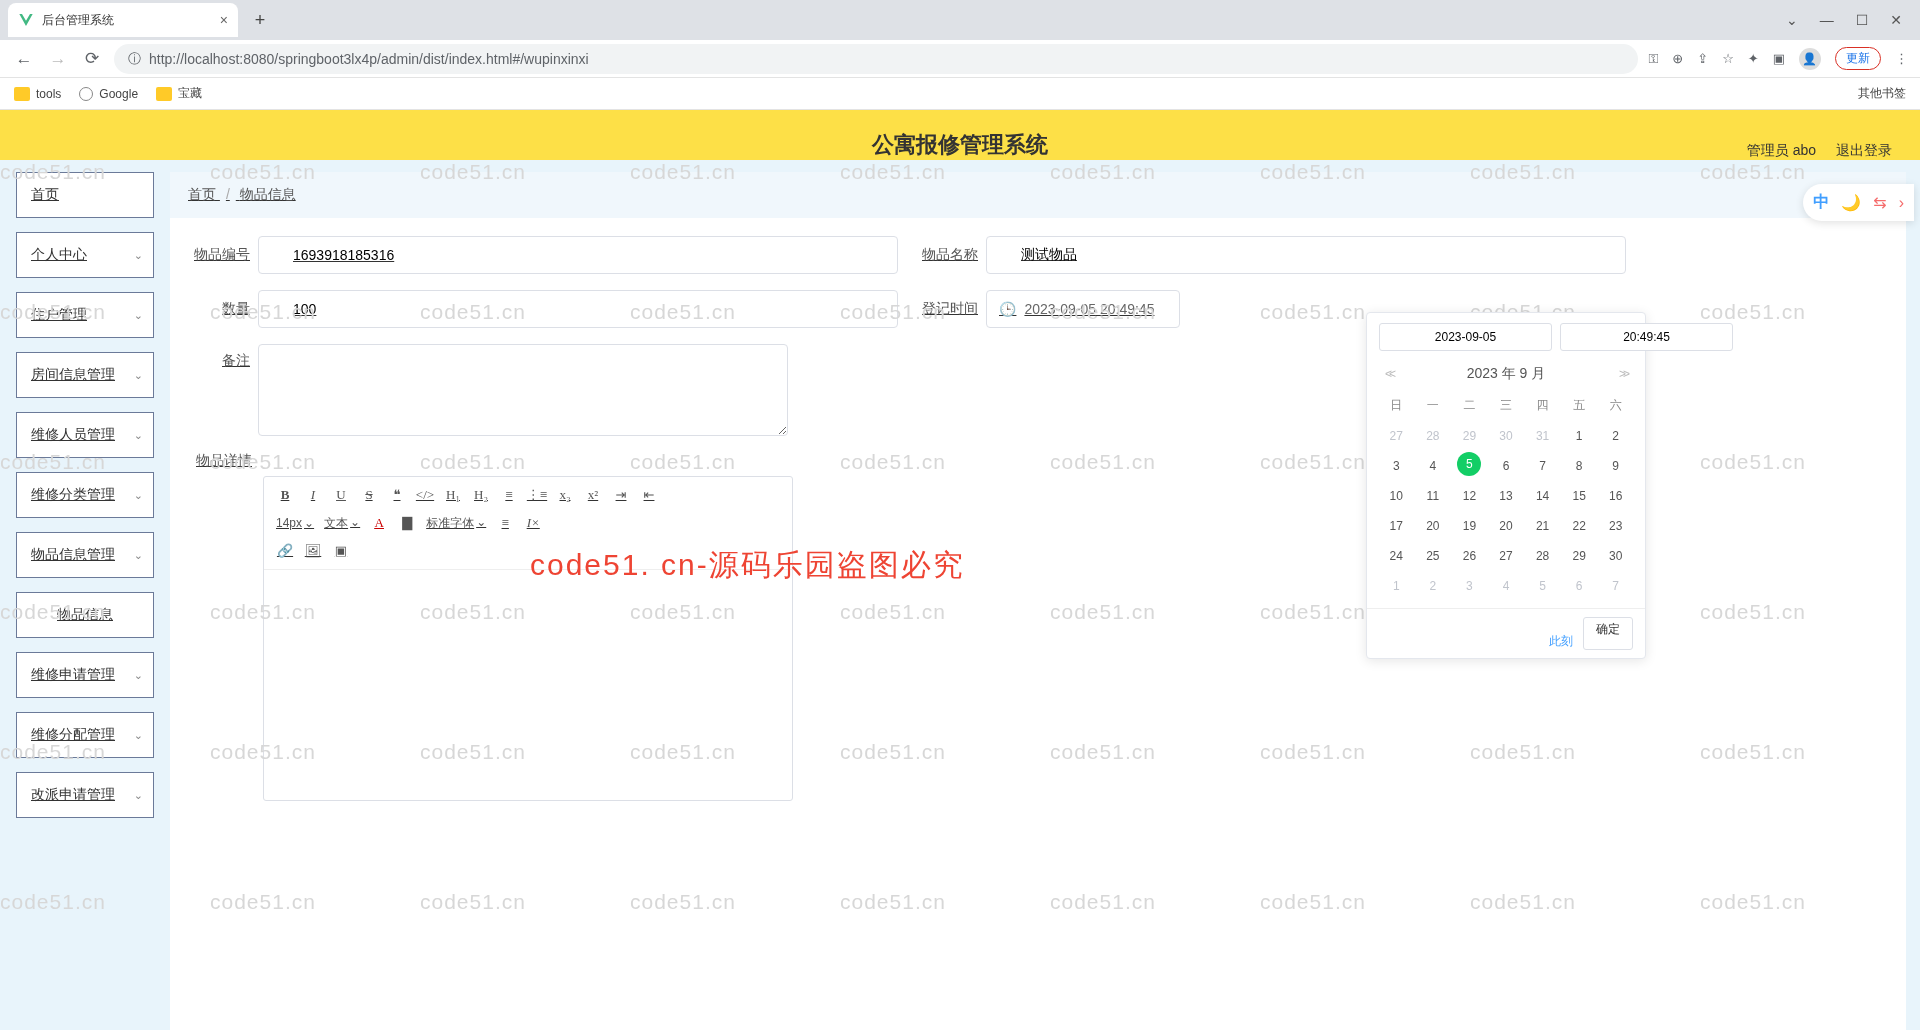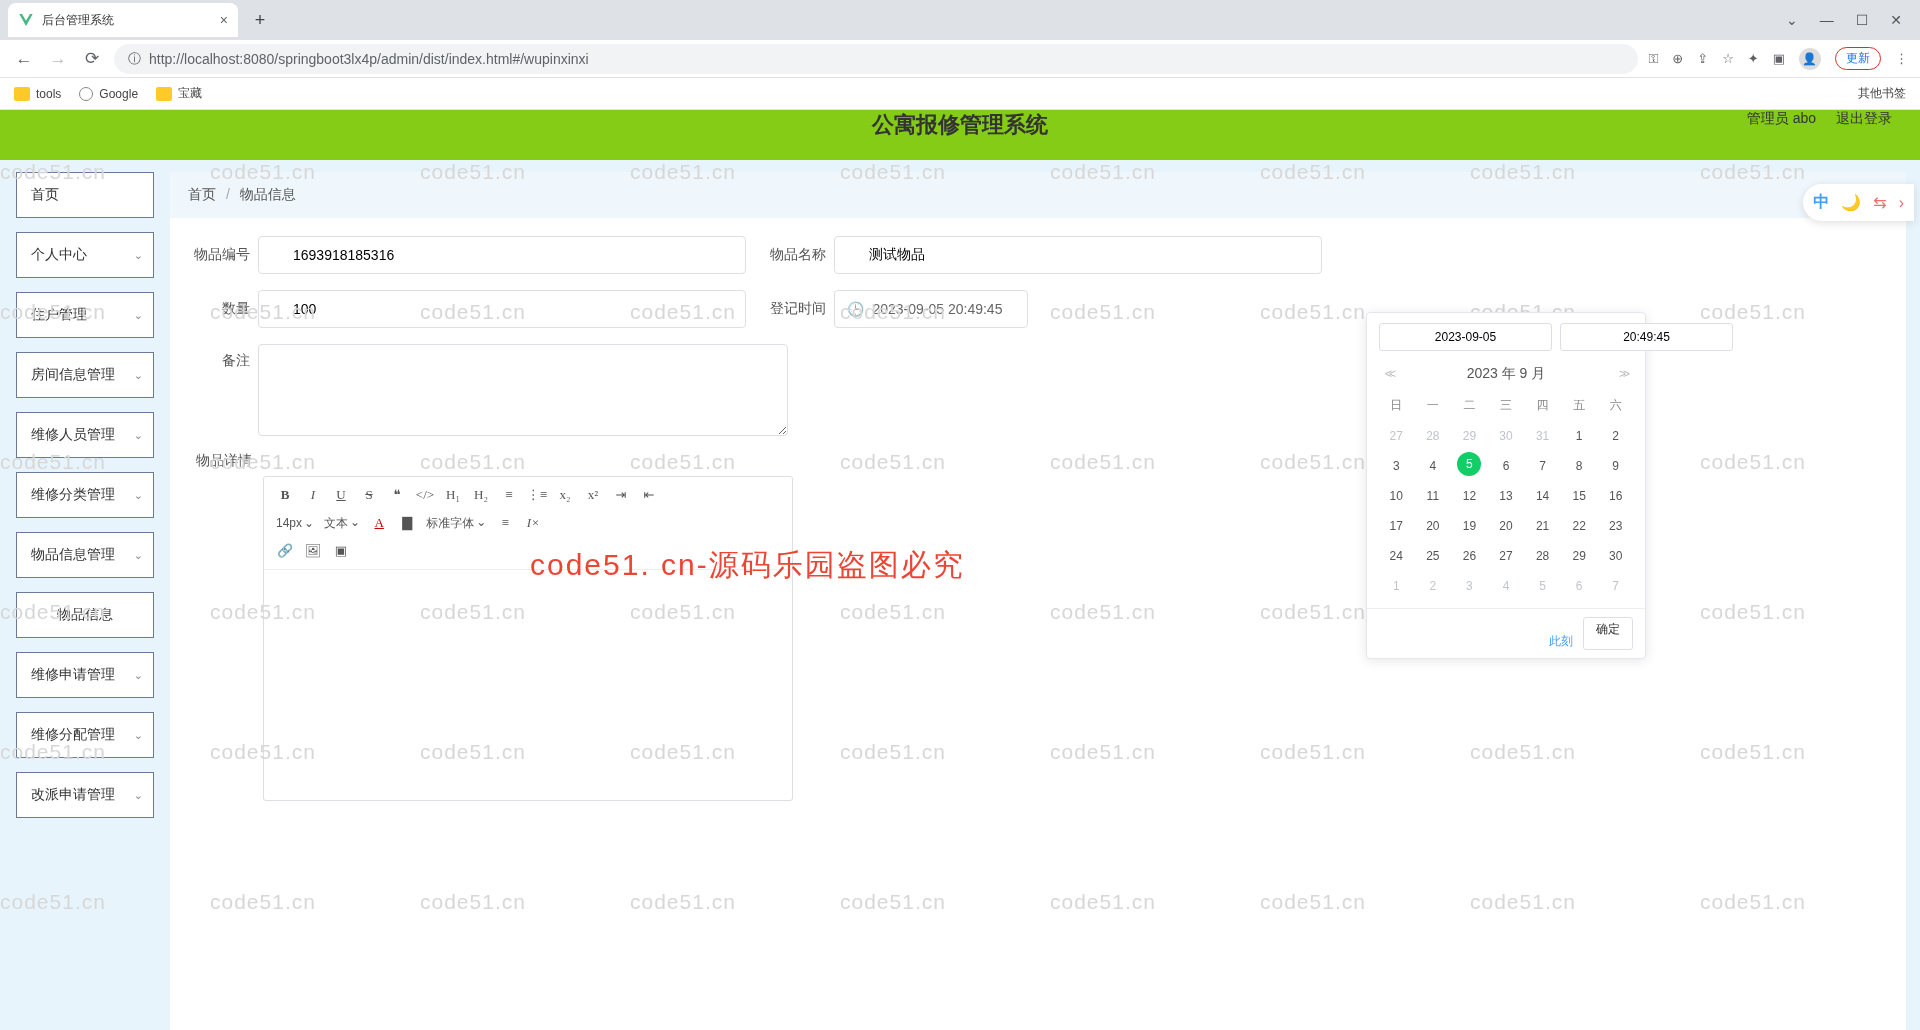--- a/index.html
+++ b/index.html
@@ -31,7 +31,7 @@
 .bm .gico { width:14px; height:14px; border-radius:50%; border:1px solid #888; }
 .otherbm { margin-left:auto; display:flex; align-items:center; gap:6px; }
 
-.header { position:absolute; top:110px; left:0; right:0; height:50px; display:flex; align-items:flex-start; justify-content:center; background:#84cc16; z-index:5; }
+.header { position:absolute; top:110px; left:0; right:0; height:50px; display:flex; align-items:flex-end; justify-content:center; background:#fde047; z-index:5; }
 .header .title { font-size:22px; font-weight:700; }
 .header .right { position:absolute; right:28px; display:flex; gap:20px; font-size:14px; }
 

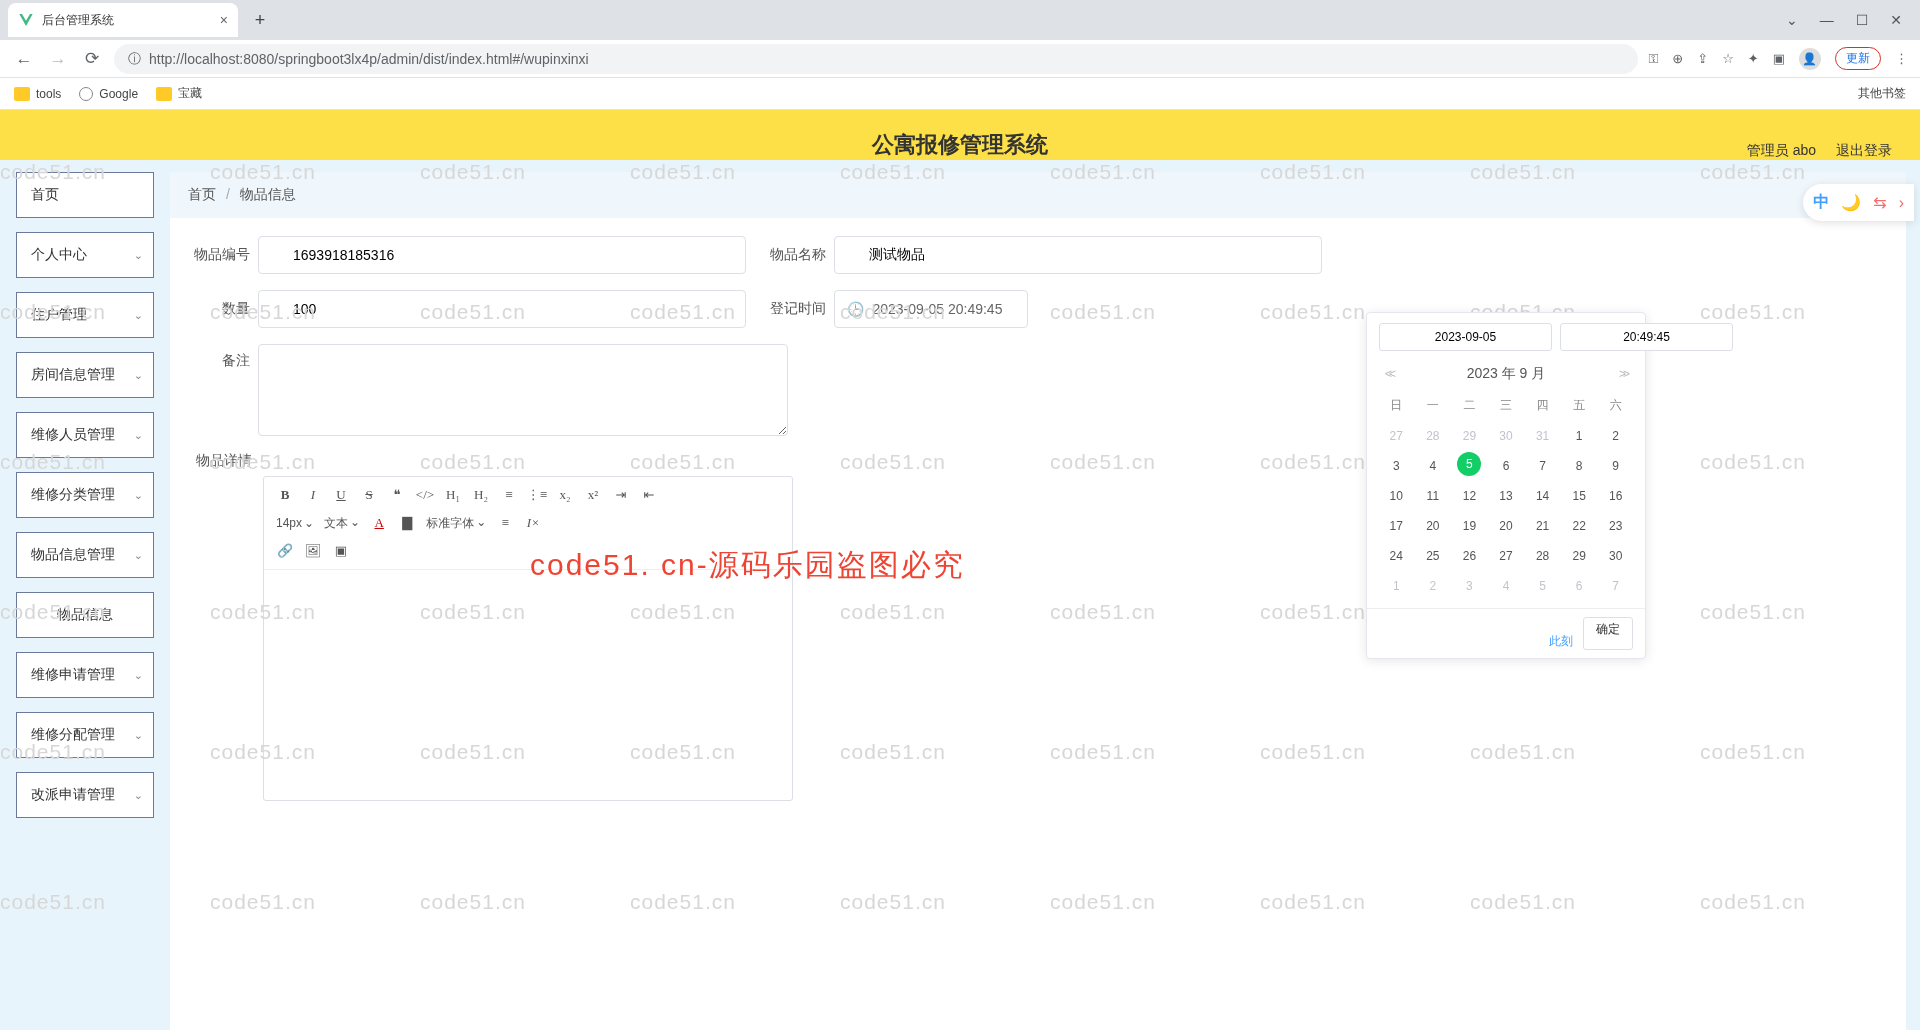--- a/index.html
+++ b/index.html
@@ -35,7 +35,7 @@
 .header .title { font-size:22px; font-weight:700; }
 .header .right { position:absolute; right:28px; display:flex; gap:20px; font-size:14px; }
 
-.appbody { position:absolute; top:160px; left:0; right:0; bottom:0; display:flex; background:#e8f4fb; }
+.appbody { position:absolute; top:160px; left:0; right:0; bottom:0; display:flex; background:#e8f4fb;text-decoration:underline; }
 
 .sidebar { width:170px; background:transparent; padding:12px 16px; display:flex; flex-direction:column; gap:14px; }
 .menuitem { background:#fff; border:1px solid #6b7a99; height:46px; display:flex; align-items:center; padding:0 14px; font-size:14px; position:relative; }

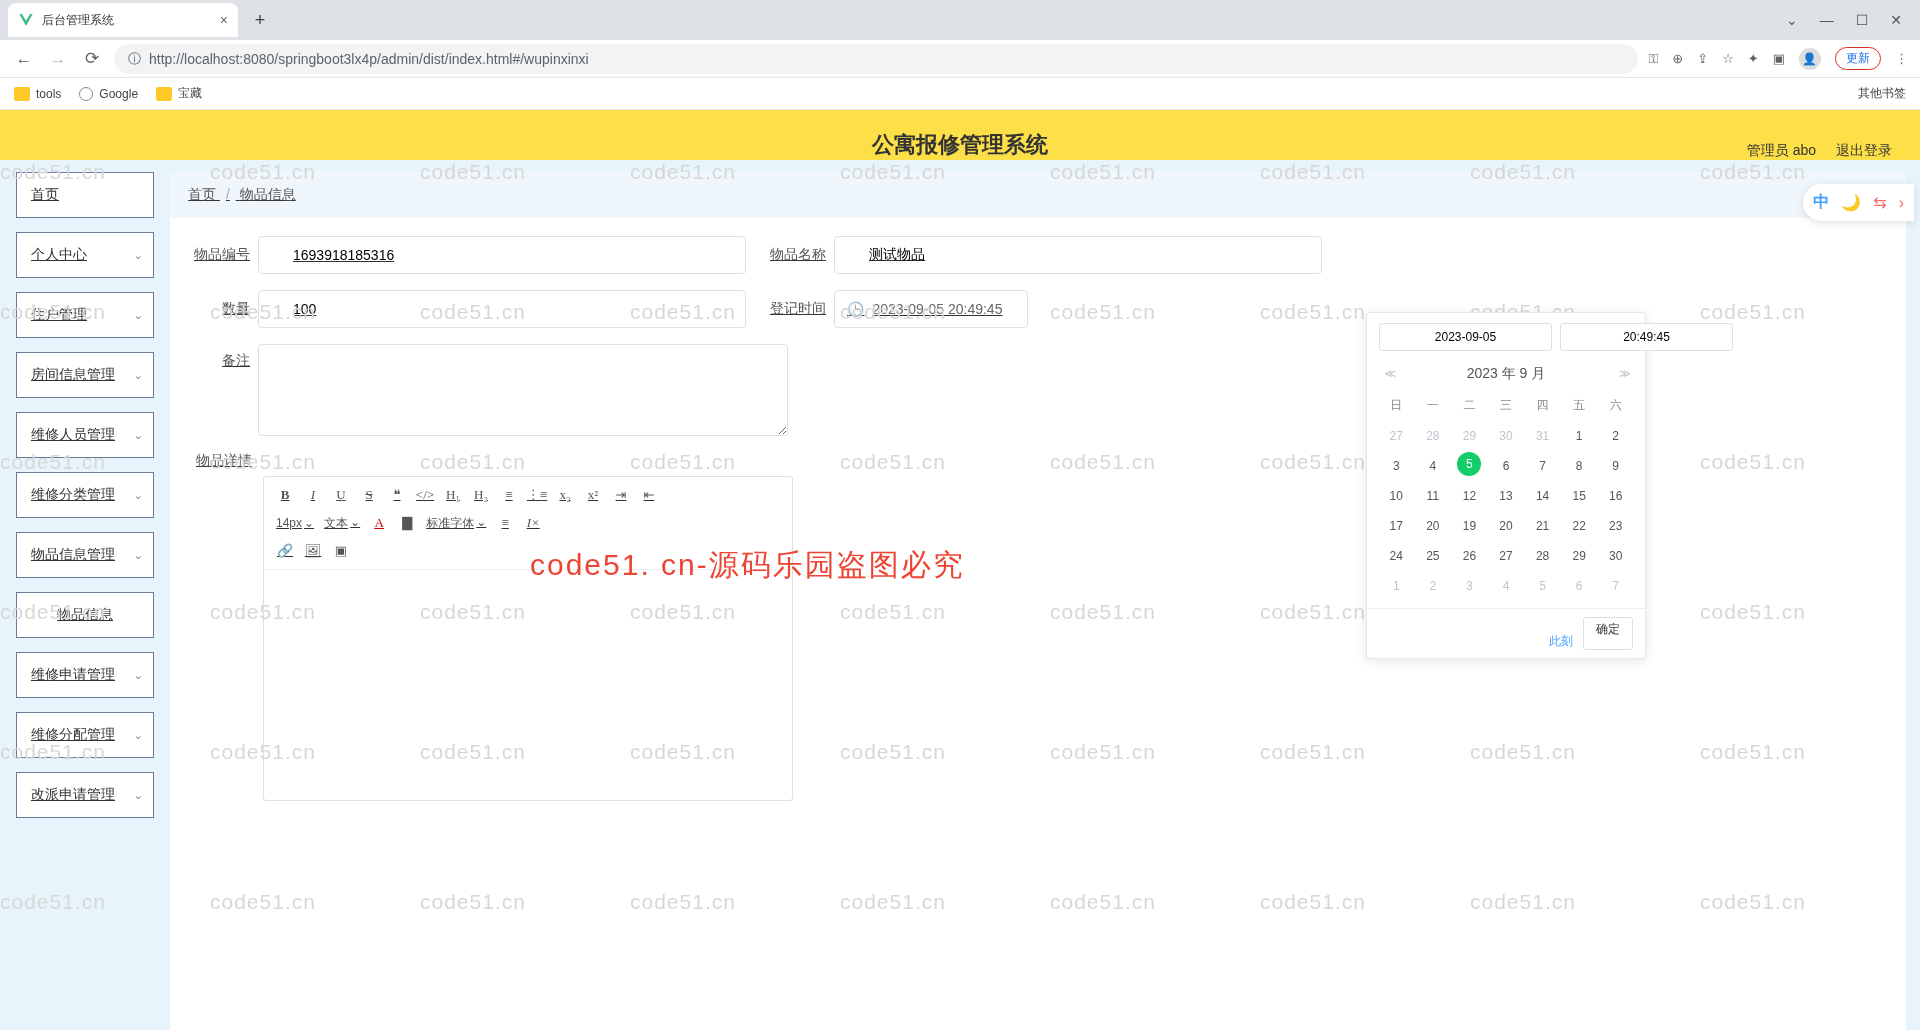--- a/index.html
+++ b/index.html
@@ -50,7 +50,7 @@
 .field { display:flex; align-items:center; }
 .label { width:62px; text-align:right; margin-right:8px; font-size:14px; color:#555; }
 .input { height:38px; border:1px solid #dcdfe6; border-radius:4px; padding:0 12px; font-size:14px; background:#fff; }
-.input.wide { width:488px;padding-left:34px; }
+.input.wide { width:640px;padding-left:34px; }
 .input.time { width:194px; display:flex; align-items:center; gap:8px; color:#666; }
 .textarea { width:530px; height:92px; border:1px solid #dcdfe6; border-radius:4px; padding:10px 12px; resize:both; }
 

